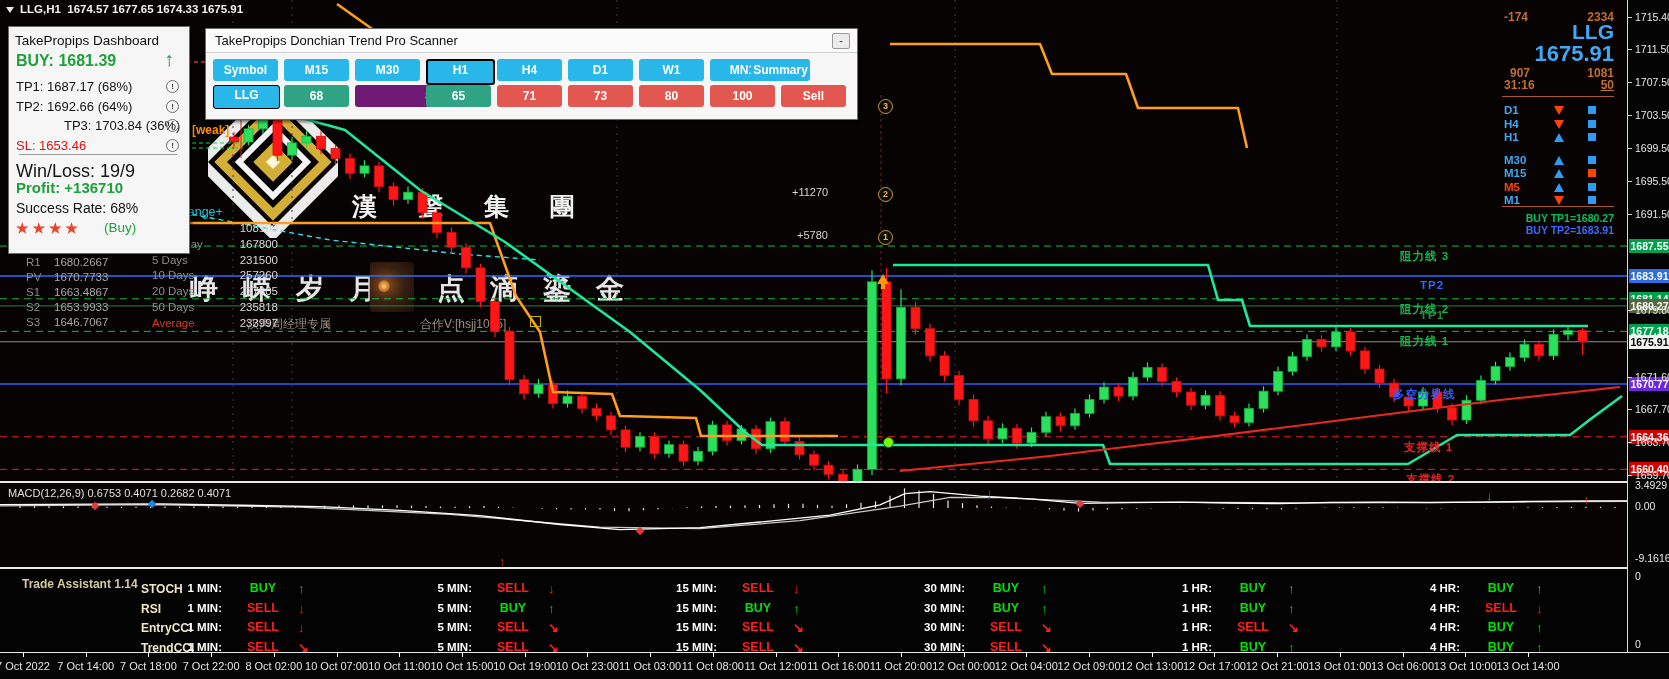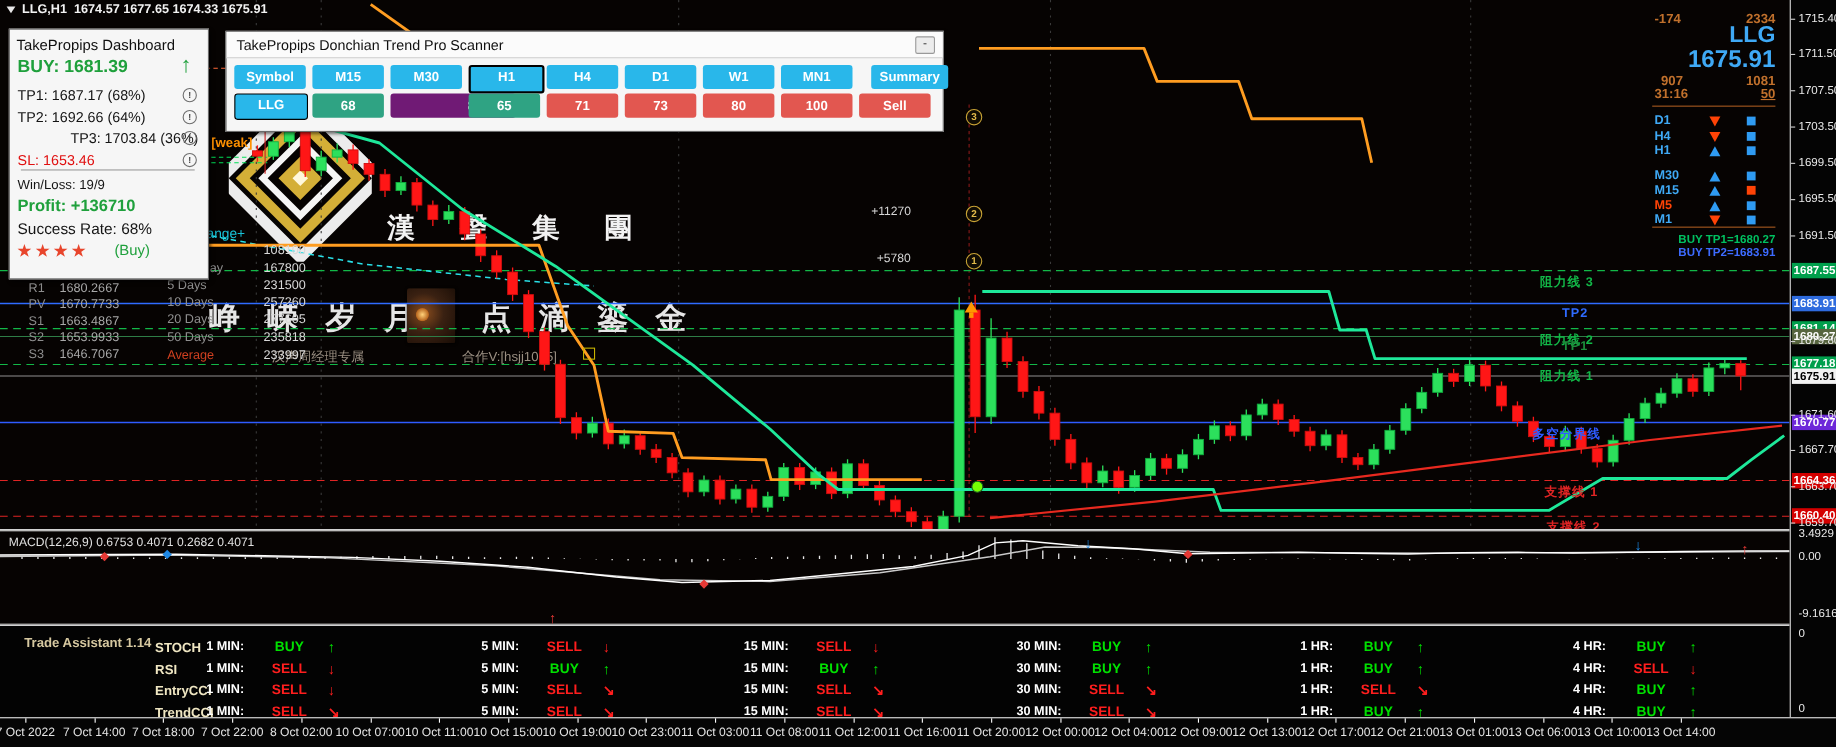--- a/index.html
+++ b/index.html
@@ -461,7 +461,7 @@
         <div class="scan-btn" style="left: 362px; top: 30px; width: 65px; background: rgb(41, 183, 234);">D1</div>
         <div class="scan-btn" style="left: 433px; top: 30px; width: 65px; background: rgb(41, 183, 234);">W1</div>
         <div class="scan-btn" style="left: 504px; top: 30px; width: 65px; background: rgb(41, 183, 234);">MN1</div>
-        <div class="scan-btn" style="left: 586px; top: 30px; width: 70px; background: rgb(41, 183, 234);">Summary</div>
+        <div class="scan-btn" style="left: 545px; top: 30px; width: 59px; background: rgb(41, 183, 234);">Summary</div>
       </div>
     <div id="scanner-row">
         <div class="scan-btn" style="left: 7px; top: 56px; width: 65px; background: rgb(41, 183, 234); border: 1.5px solid rgb(0, 0, 0); line-height: 19px;">LLG</div>

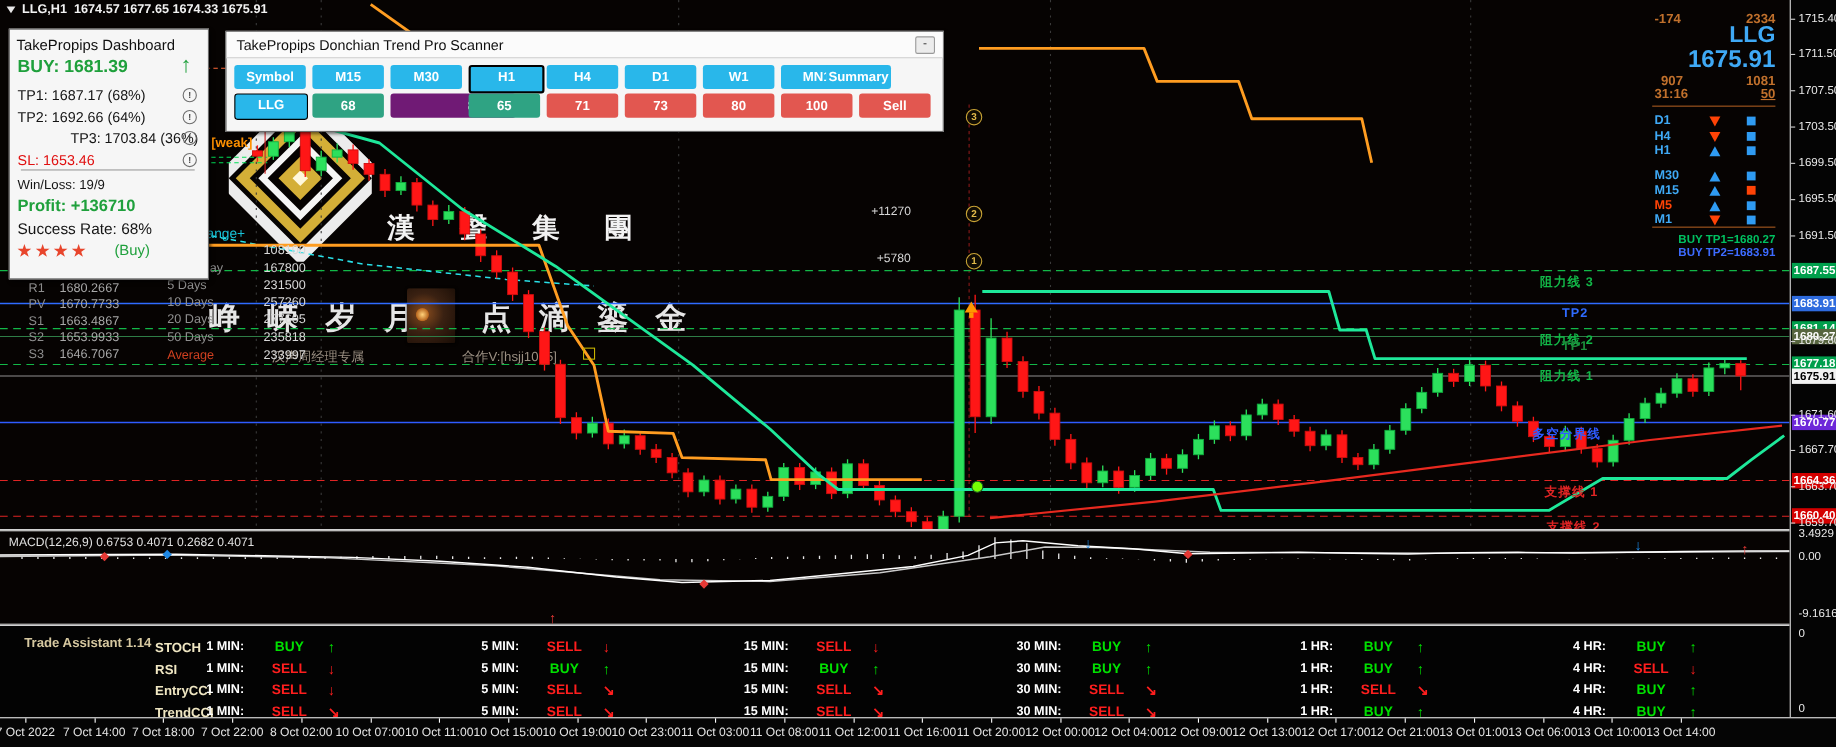--- a/index.html
+++ b/index.html
@@ -440,7 +440,7 @@
         <div class="dash-row" style="top: 110.5px; color: rgb(224, 16, 16);"><div style="display: inline;">SL: 1653.46 </div><div class="info-ic">!</div></div>
       </div>
     <div class="abs" style="left:10px;top:127px;width:158px;border-top:1px solid #9a9a9a;"></div>
-    <div class="dash-row" style="top:134px;font-size:12px;">Win/Loss: 19/9</div>
+    <div class="dash-row" style="top:134px;font-size:18px;">Win/Loss: 19/9</div>
     <div class="dash-row" style="top:152px;font-size:15px;font-weight:bold;color:#1fa03c;">Profit: +136710</div>
     <div class="dash-row" style="top:173px;font-size:14px;">Success Rate: 68%</div>
     <div class="dash-row" style="top:193px;font-size:14px;color:#e8452c;font-weight:bold;">★ ★ ★ ★</div>

